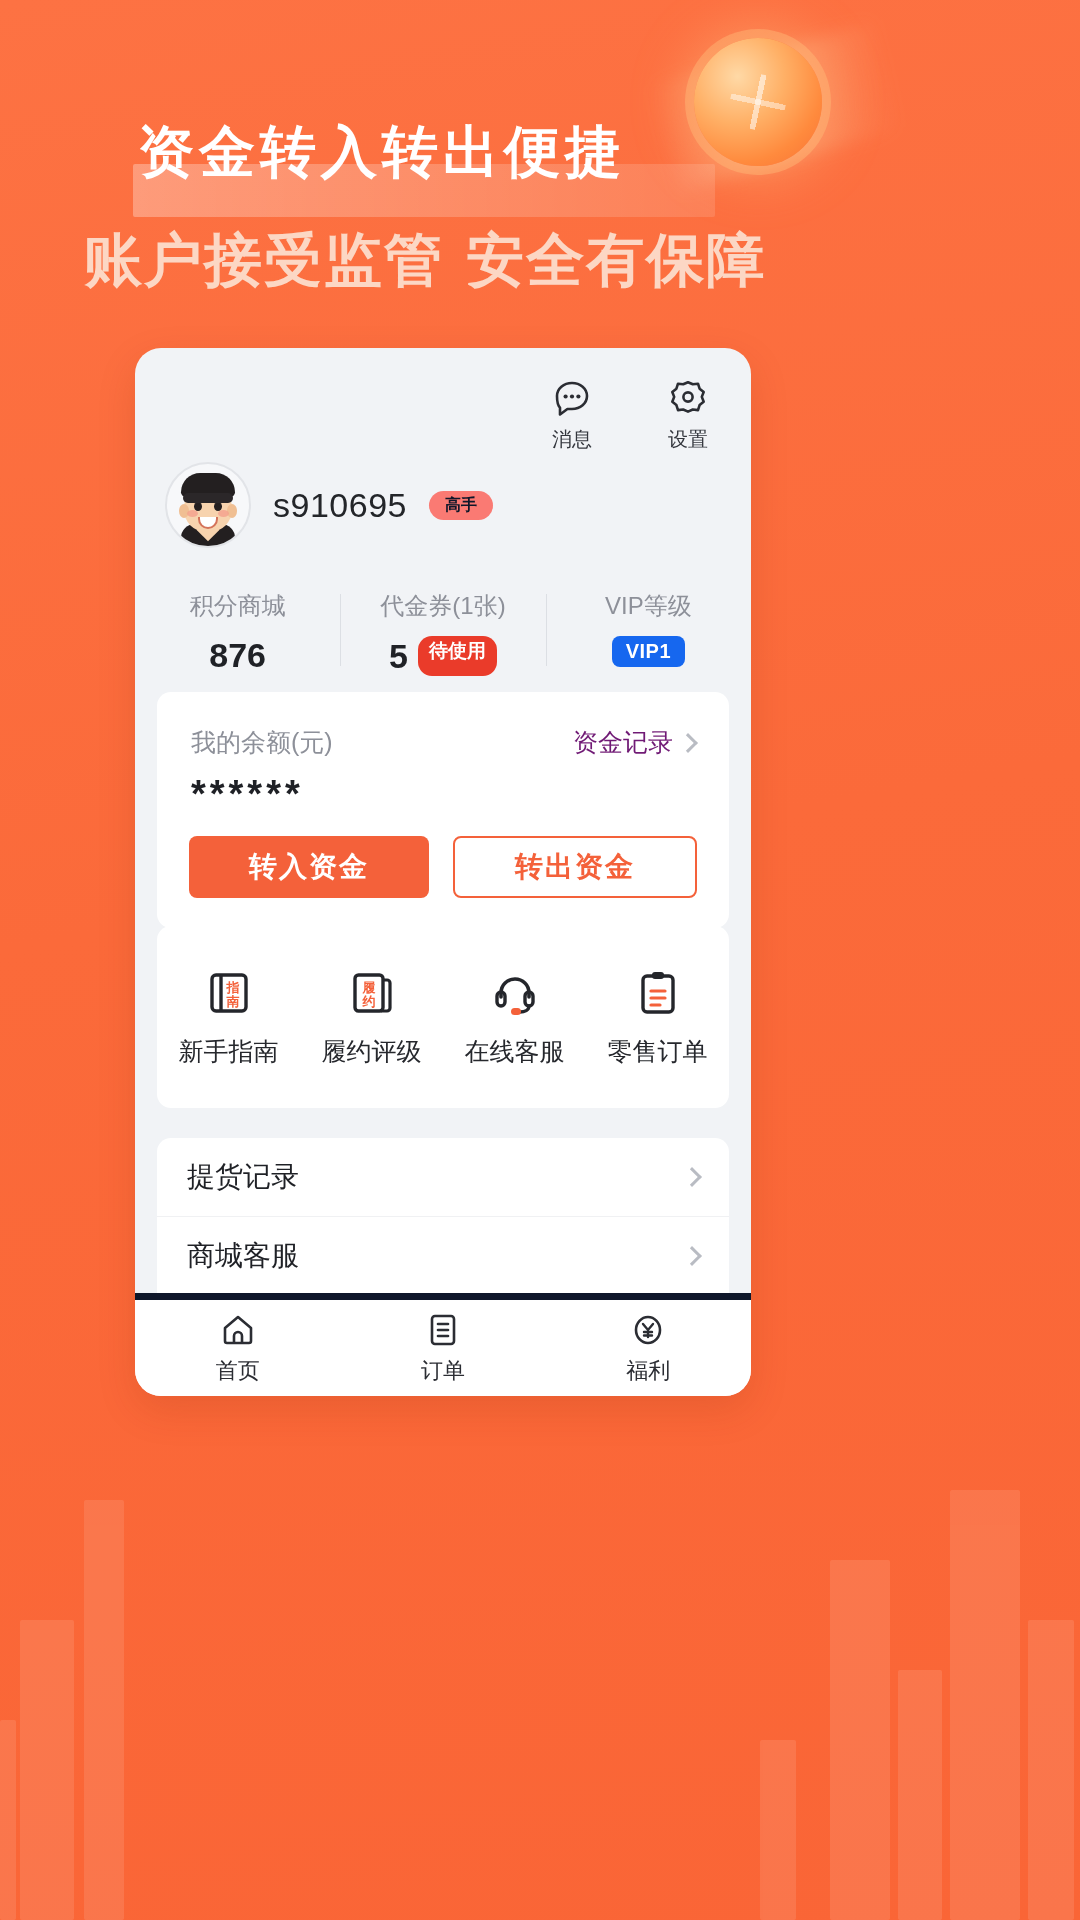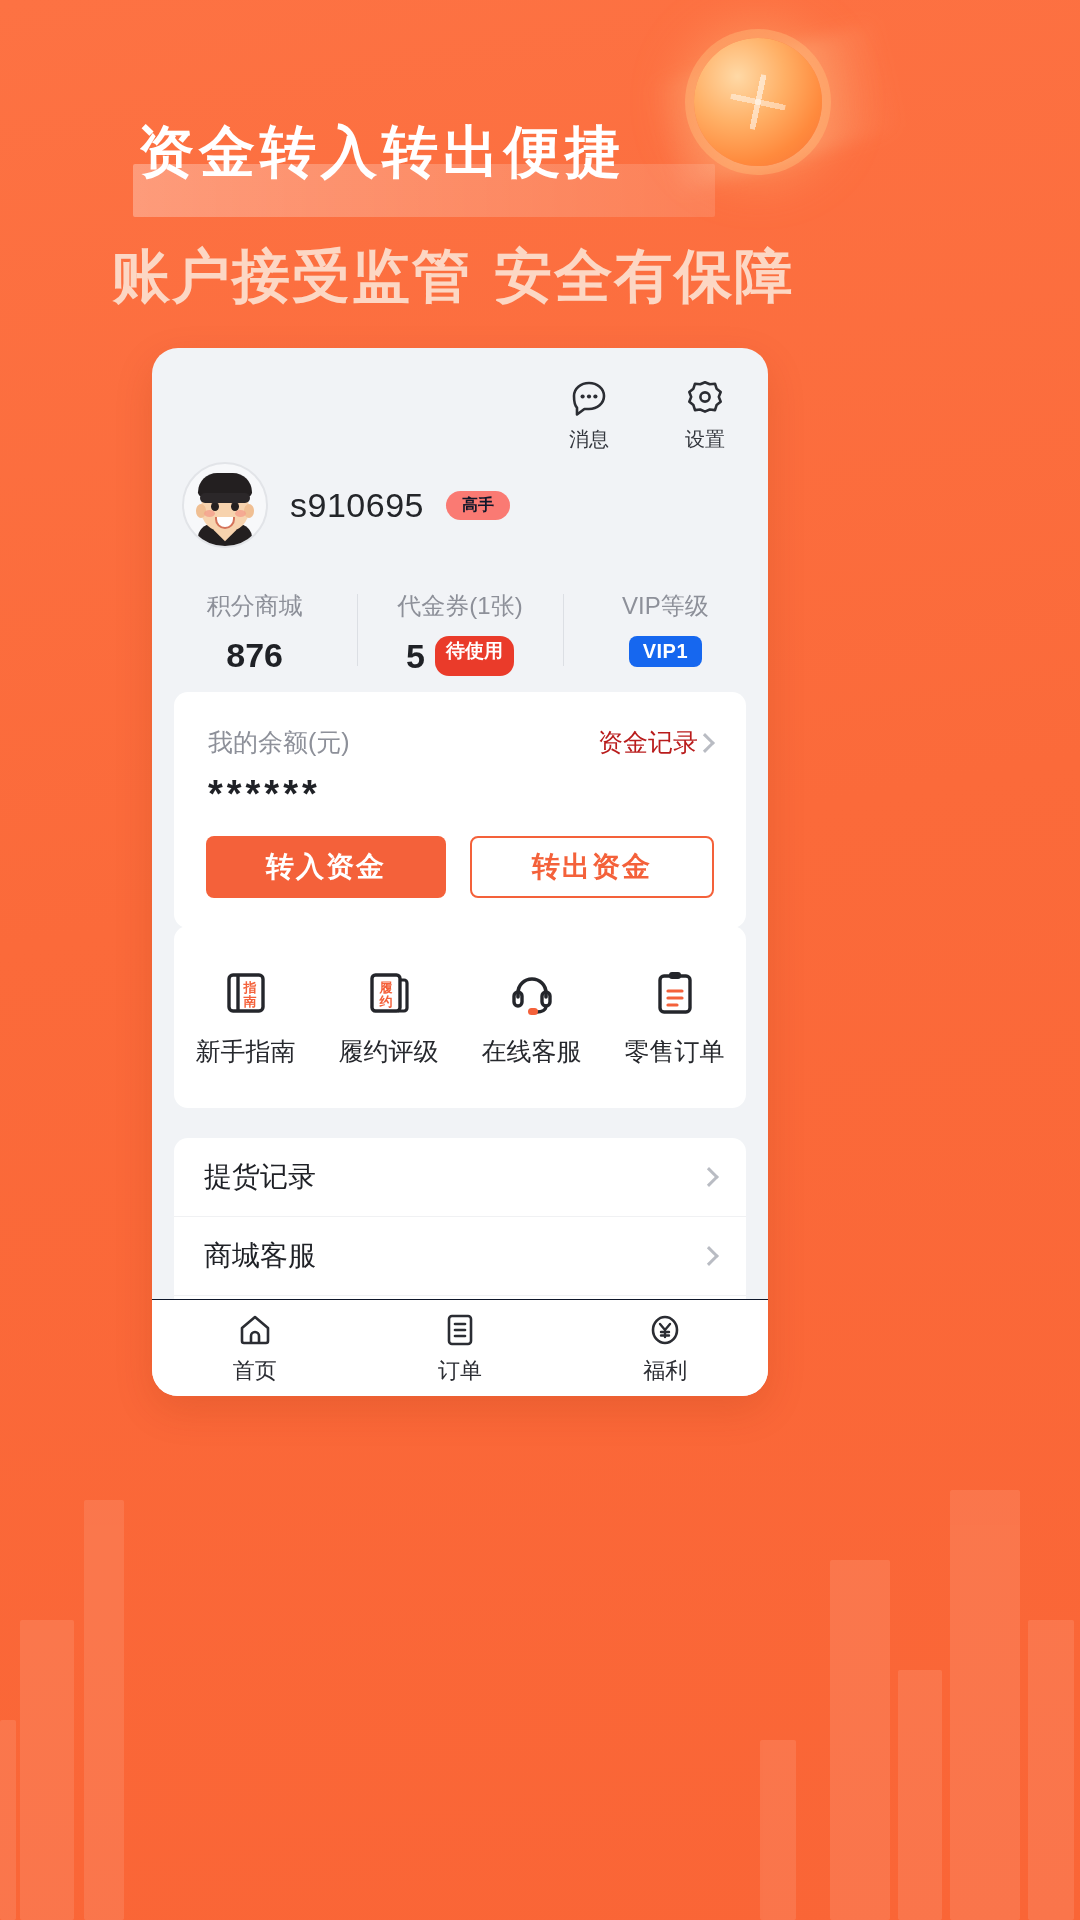--- a/index.html
+++ b/index.html
@@ -55,7 +55,7 @@
     font-family:"DejaVu Sans","Liberation Sans",sans-serif;
   }
   .hero-sub{
-    margin-top:40px;text-align:left;padding-left:112px;
+    margin-top:24px;text-align:left;padding-left:84px;
     font-size:58px;line-height:72px;font-weight:bold;color:#fcd7c4;letter-spacing:2px;
     font-family:"DejaVu Sans","Liberation Sans",sans-serif;
   }

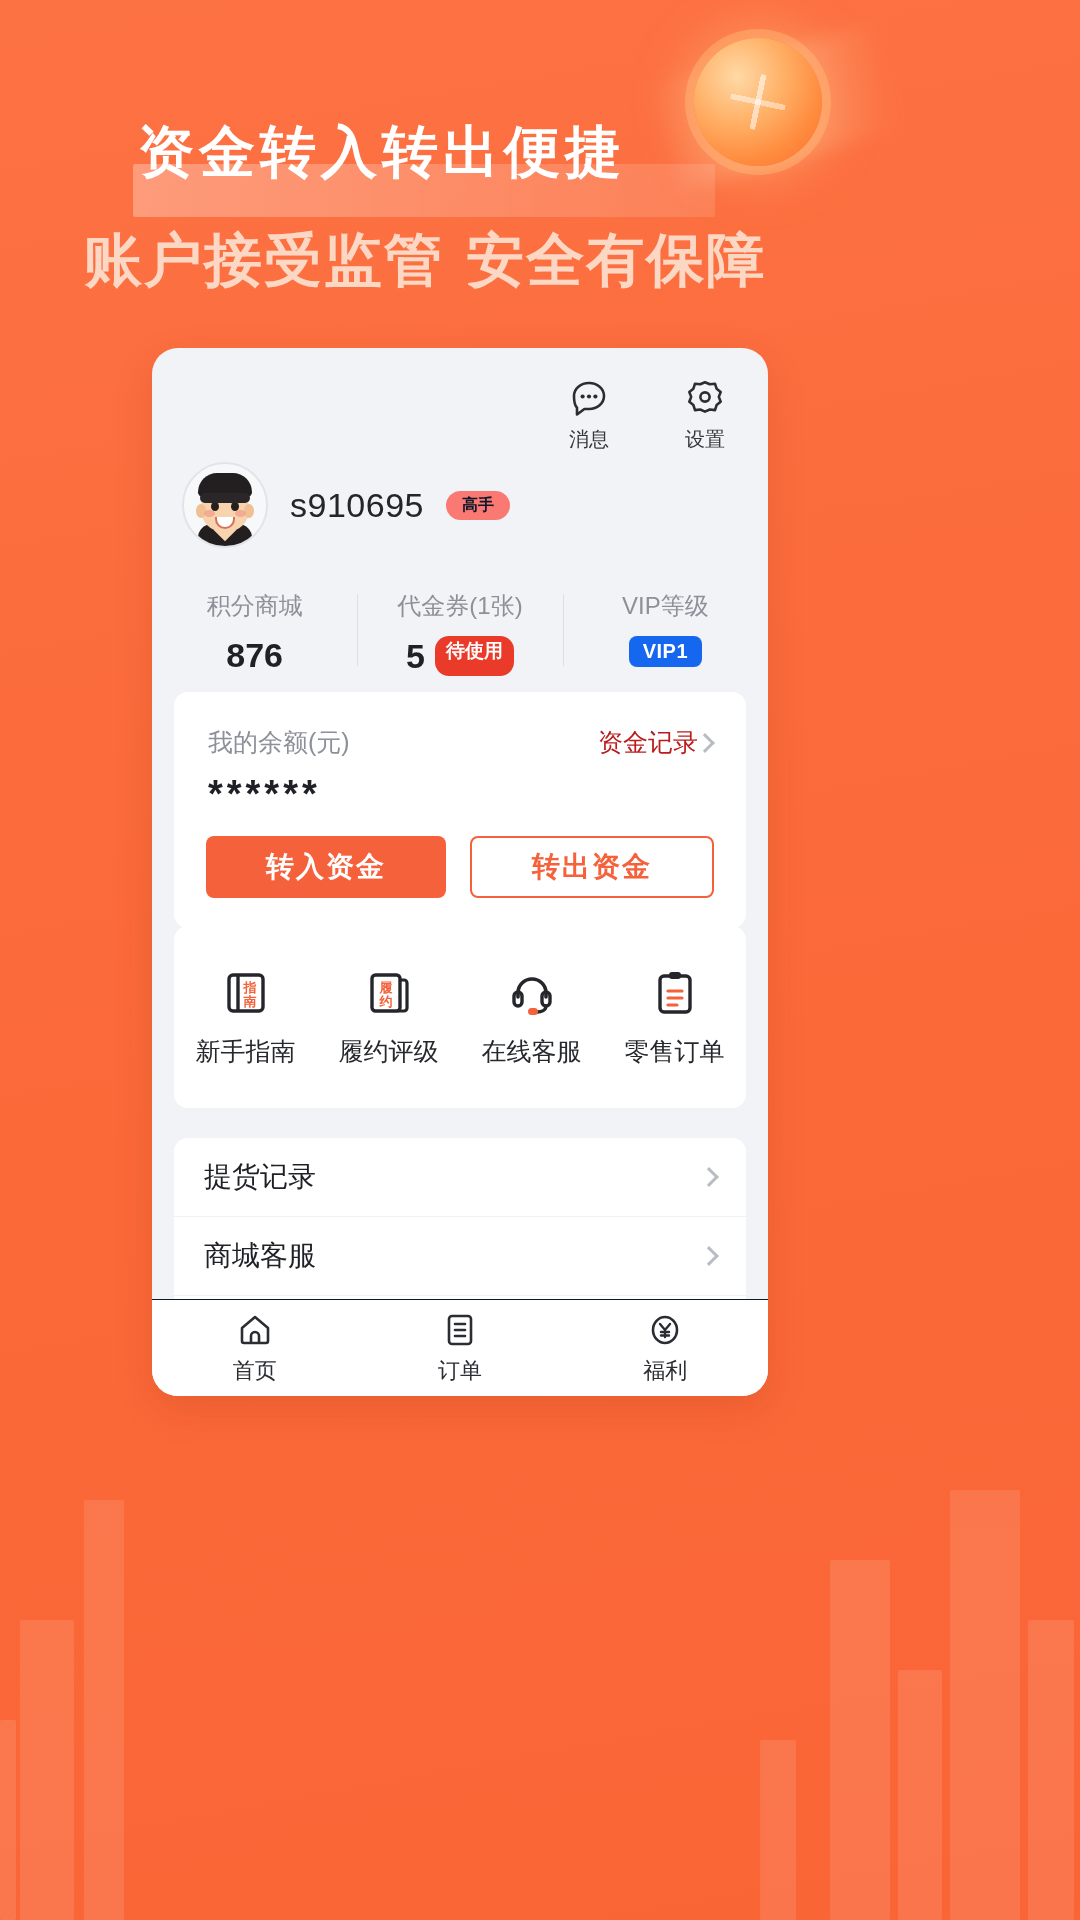--- a/index.html
+++ b/index.html
@@ -62,7 +62,7 @@
 
   
   .phone{
-    position:absolute;left:152px;top:348px;width:616px;height:1048px;
+    position:absolute;left:135px;top:348px;width:616px;height:1048px;
     background:#f1f3f6;border-radius:26px;overflow:hidden;
     box-shadow:0 14px 38px rgba(140,45,10,.16);
   }

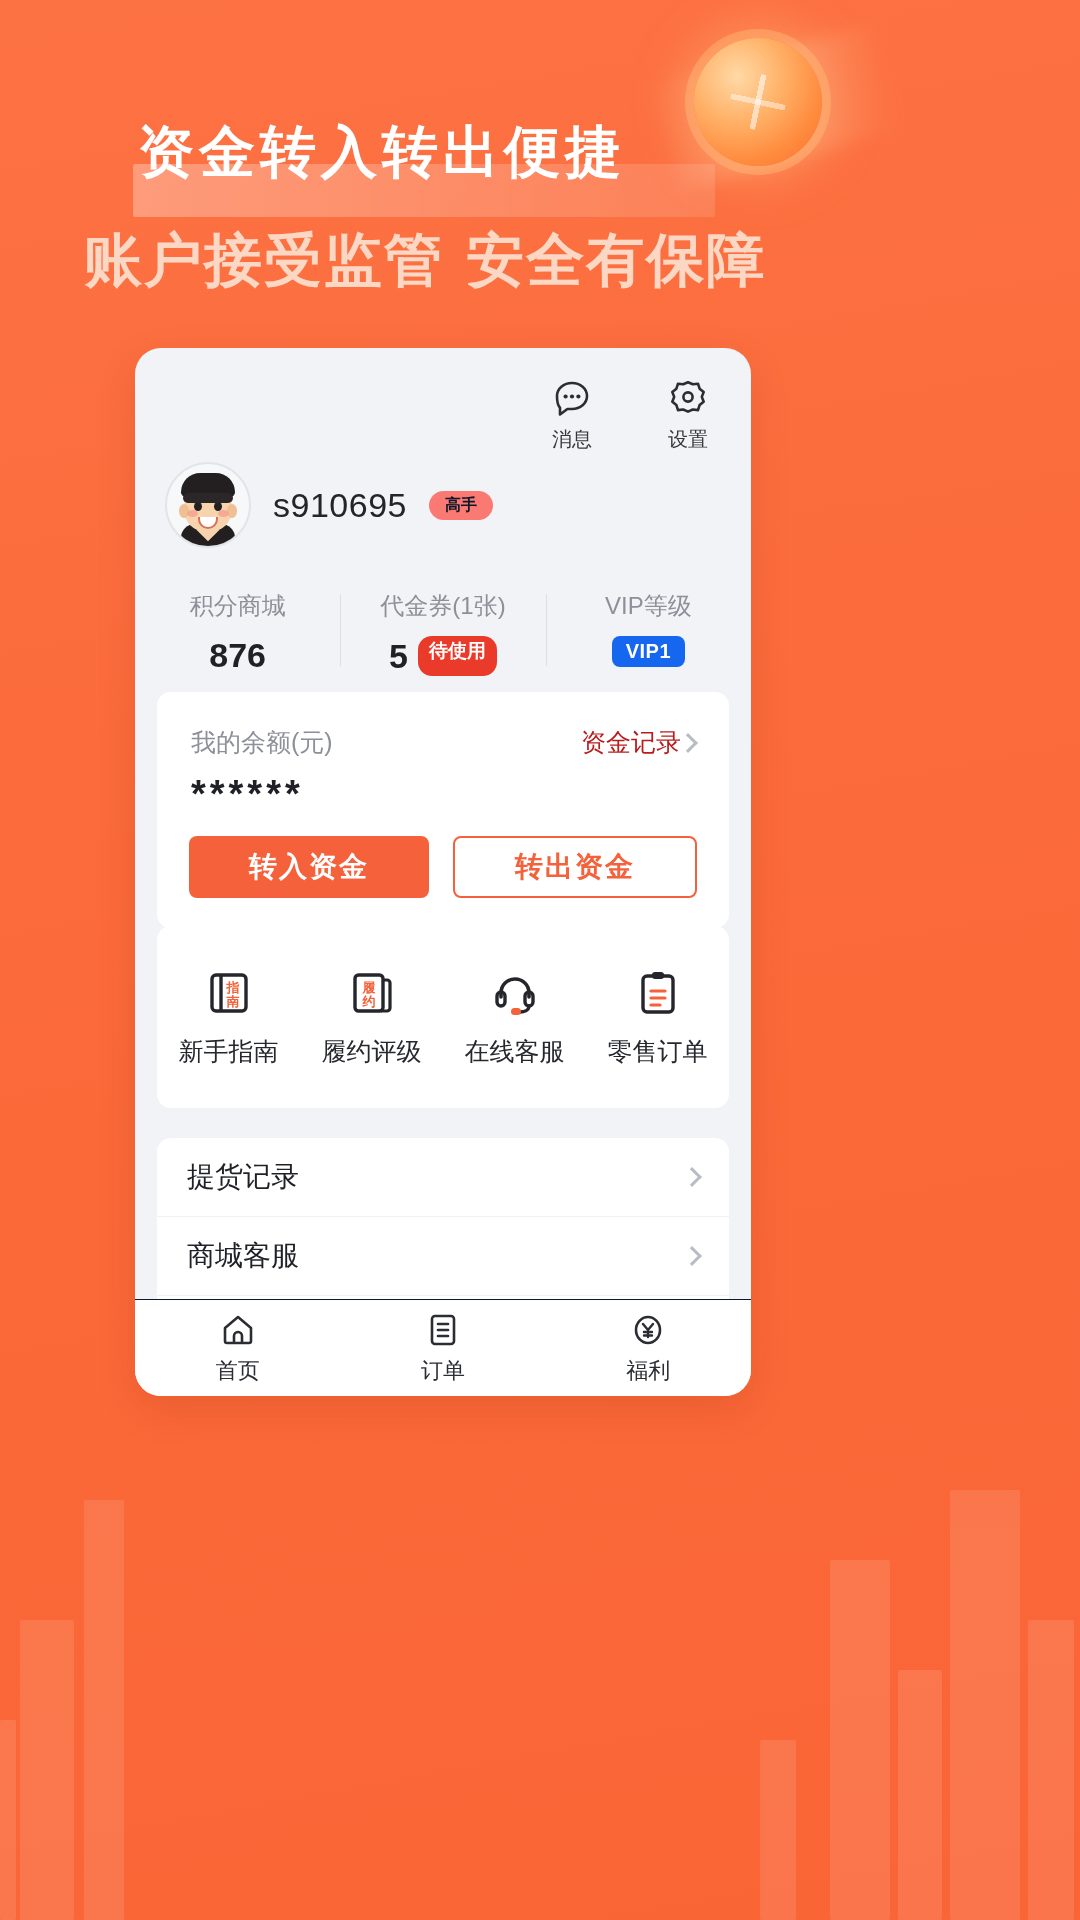--- a/index.html
+++ b/index.html
@@ -119,7 +119,7 @@
   .card-balance{top:344px;height:236px;padding:0;}
   .bal-top{display:flex;justify-content:space-between;align-items:center;padding:34px 34px 0;}
   .bal-lbl{font-size:25px;color:#8d9099;}
-  .bal-link{font-size:25px;color:#b91c1c;display:flex;align-items:center;gap:0;}
+  .bal-link{font-size:25px;color:#701a75;display:flex;align-items:center;gap:8px;}
   .bal-amount{font-size:38px;color:#1f2126;font-weight:bold;letter-spacing:4px;padding:14px 34px 0;}
   .bal-btns{display:flex;gap:24px;padding:20px 32px 0;}
   .btn{

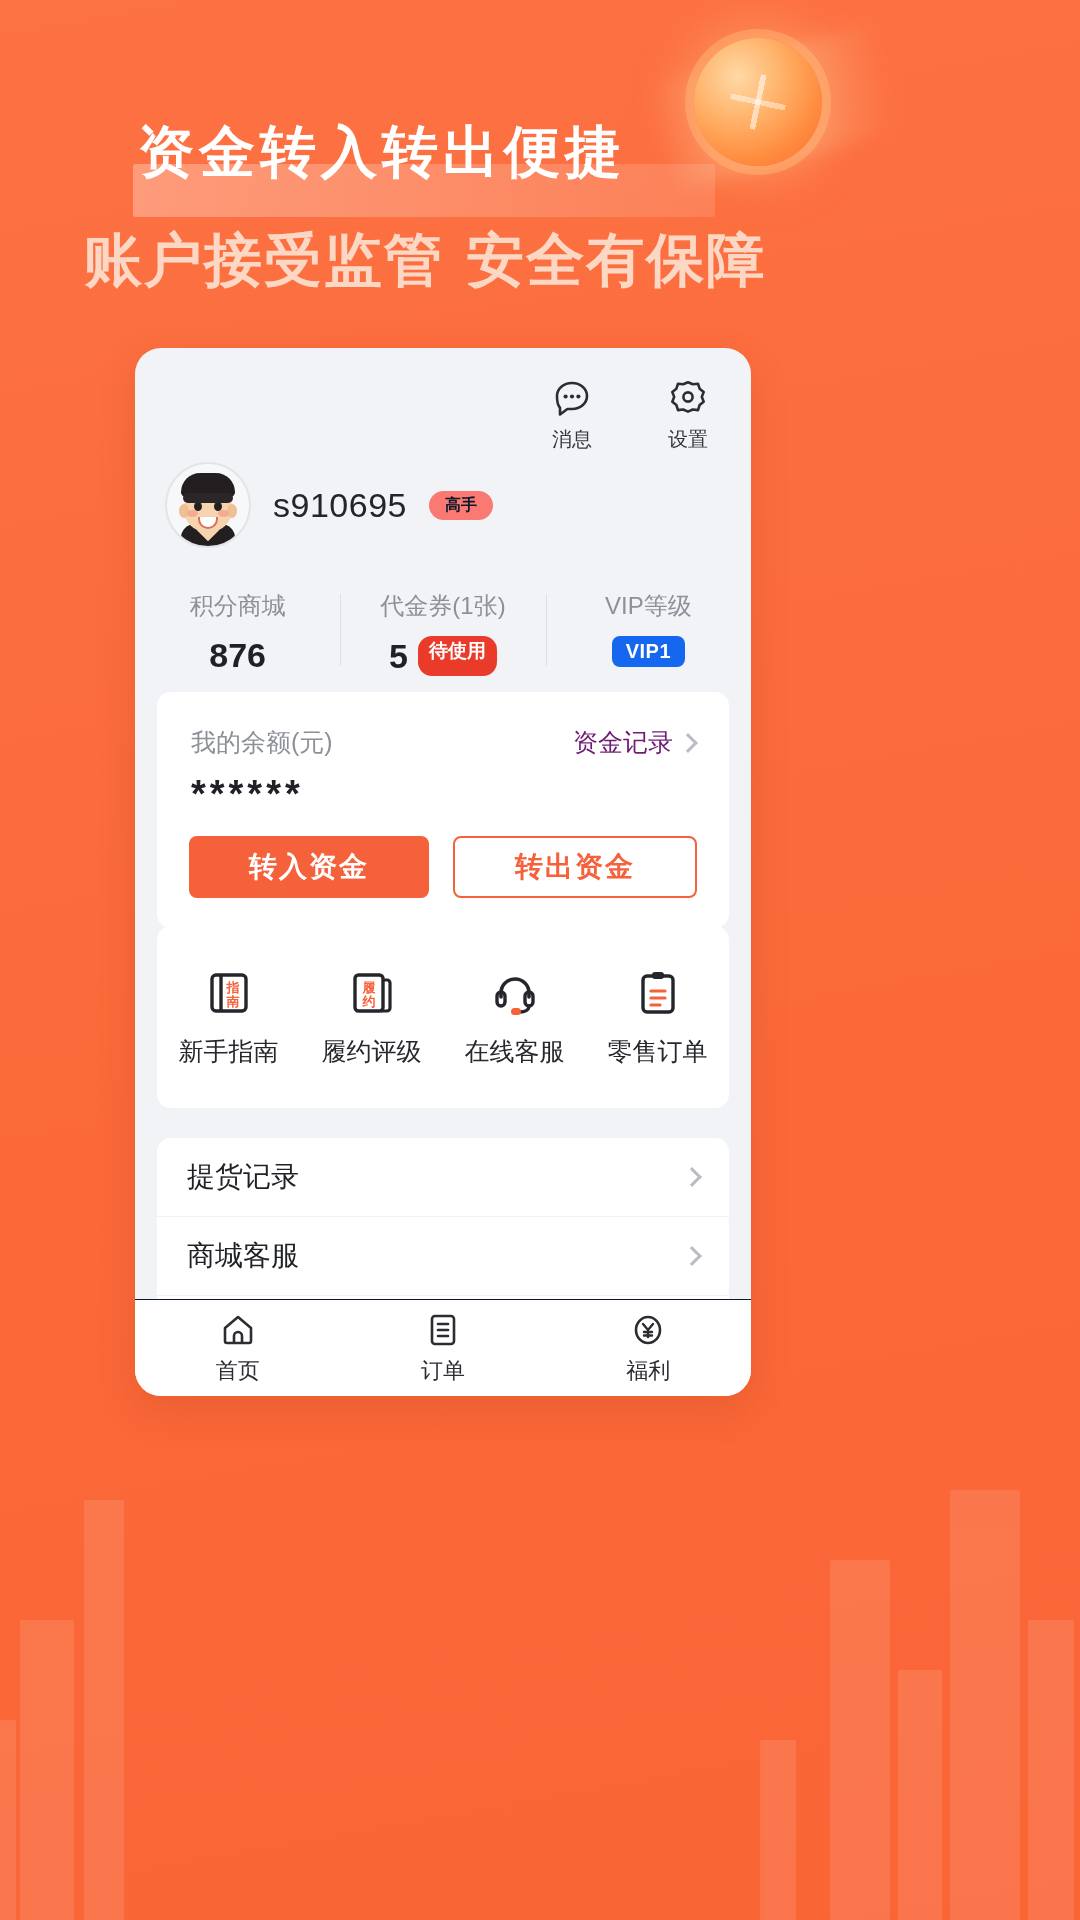--- a/index.html
+++ b/index.html
@@ -148,7 +148,7 @@
   
   .tabbar{
     position:absolute;left:0;bottom:0;width:616px;height:96px;background:#fff;
-    display:flex;align-items:center;border-top:1px solid #0f172a;
+    display:flex;align-items:center;border-top:7px solid #0f172a;
   }
   .tab{flex:1;display:flex;flex-direction:column;align-items:center;gap:7px;}
   .tab .lbl{font-size:22px;color:#2b2d33;}

